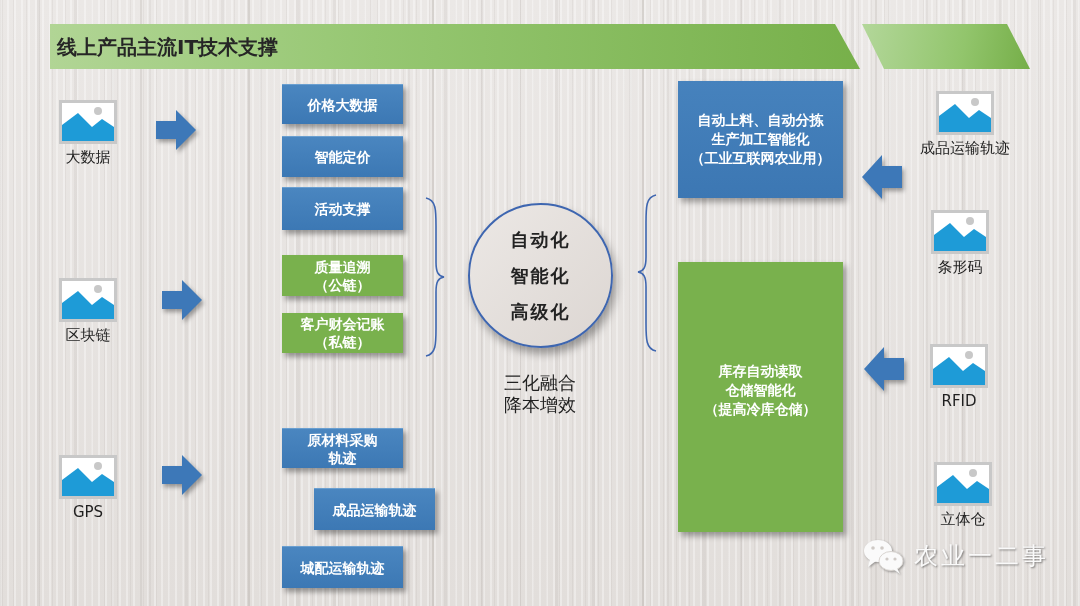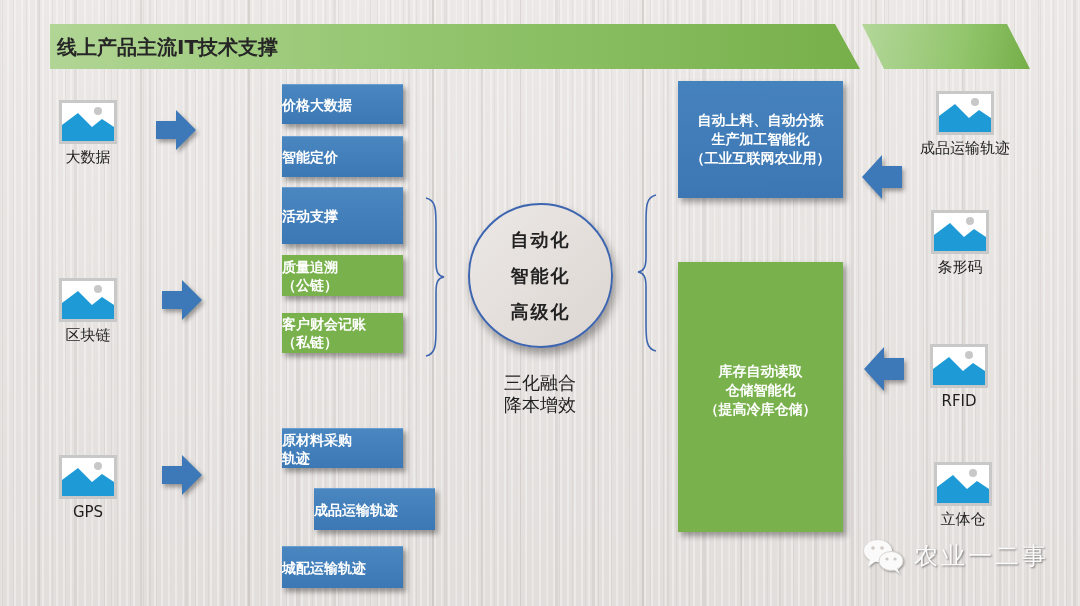--- a/index.html
+++ b/index.html
@@ -48,7 +48,7 @@
   
   .box {
     position: absolute; color: #fff; font-weight: bold; font-size: 14px;
-    display: flex; flex-direction: column; align-items: flex-start; justify-content: center;
+    display: flex; flex-direction: column; align-items: center; justify-content: center;
     text-align: center; line-height: 18px;
     box-shadow: 3px 4px 5px rgba(0,0,0,0.35);
   }

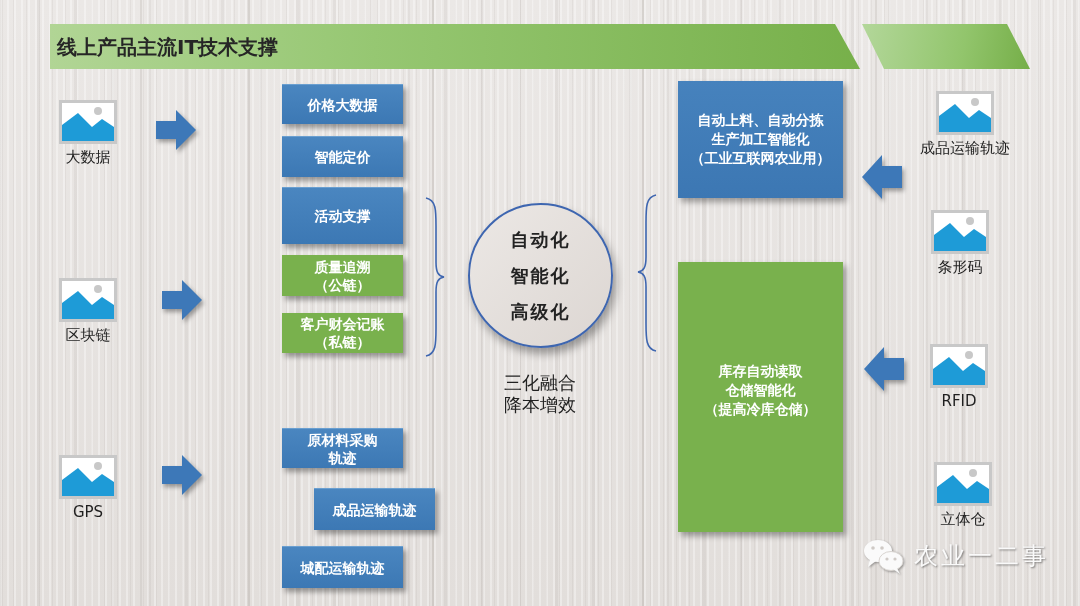--- a/index.html
+++ b/index.html
@@ -154,7 +154,7 @@
 <div class="box blue" style="left:282px; top:136px; width:121px; height:41px;">
   <span>智能定价</span>
 </div>
-<div class="box blue" style="left:282px; top:187px; width:121px; height:57px;">
+<div class="box blue" style="left:282px; top:187px; width:121px; height:43px;">
   <span>活动支撑</span>
 </div>
 

